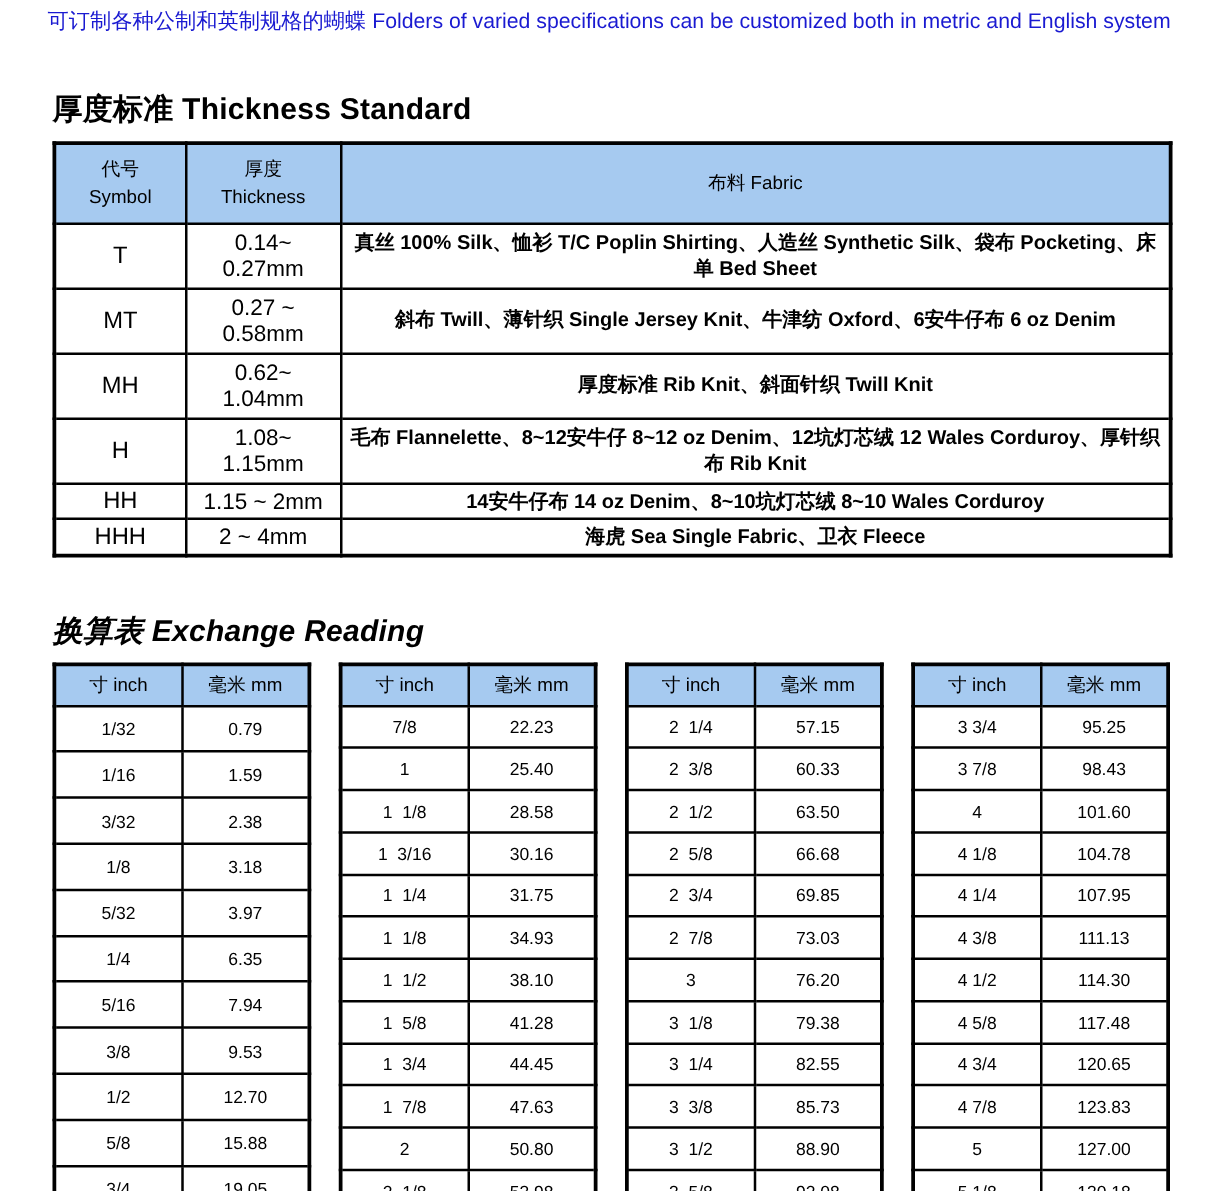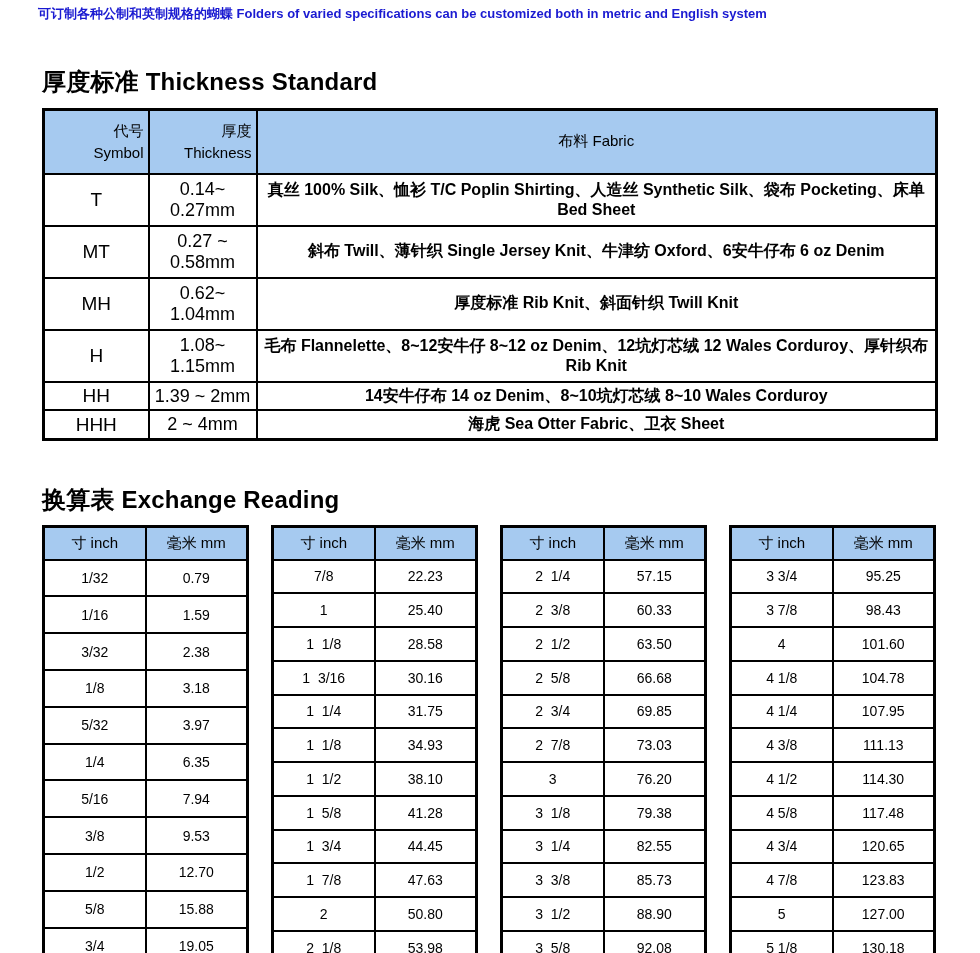--- a/index.html
+++ b/index.html
@@ -18,9 +18,8 @@
   }
   .note{
     margin:5px 0 0 38px;
-    font-size:13px;
+    font-size:17px;
     color:var(--note);
-    font-weight:bold;
   }
   .section-title{
     margin:43px 0 0 42px;

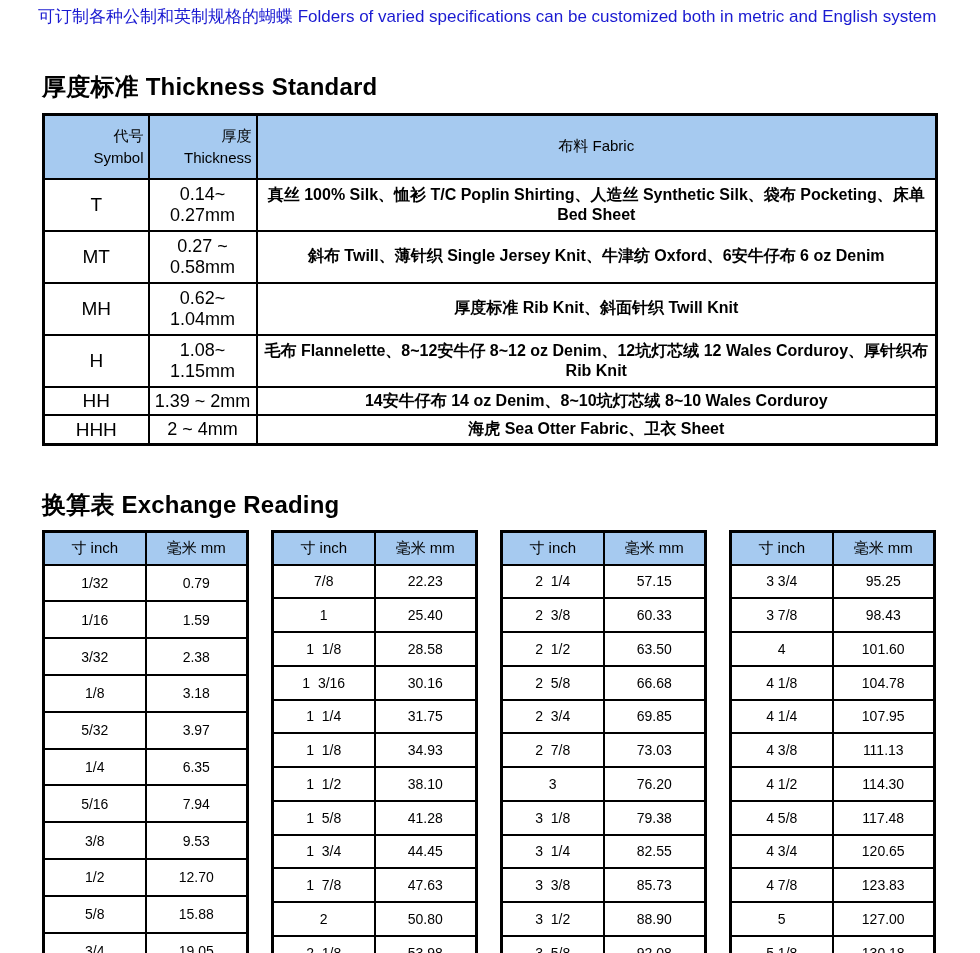--- a/index.html
+++ b/index.html
@@ -43,7 +43,7 @@
     font-size:15px;
     height:64px;
   }
-  .thickness-table .hdr-line{display:block;line-height:1.45;text-align:right;}
+  .thickness-table .hdr-line{display:block;line-height:1.45;}
   .col-symbol{width:105px;}
   .col-thickness{width:108px;}
   .symbol-cell{font-size:19px;}

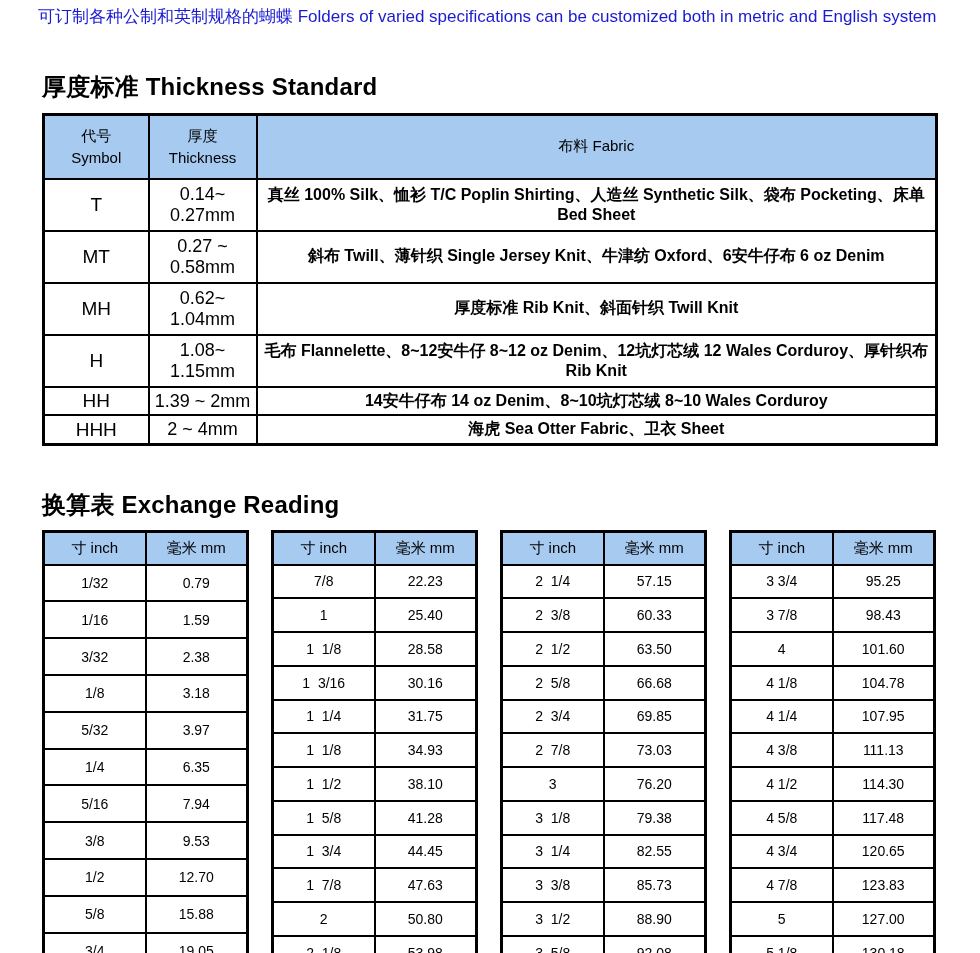--- a/index.html
+++ b/index.html
@@ -45,7 +45,7 @@
   }
   .thickness-table .hdr-line{display:block;line-height:1.45;}
   .col-symbol{width:105px;}
-  .col-thickness{width:108px;}
+  .col-thickness{width:124px;}
   .symbol-cell{font-size:19px;}
   .thickness-cell{font-size:18px;}
   .fabric-cell{font-size:16px;font-weight:bold;}

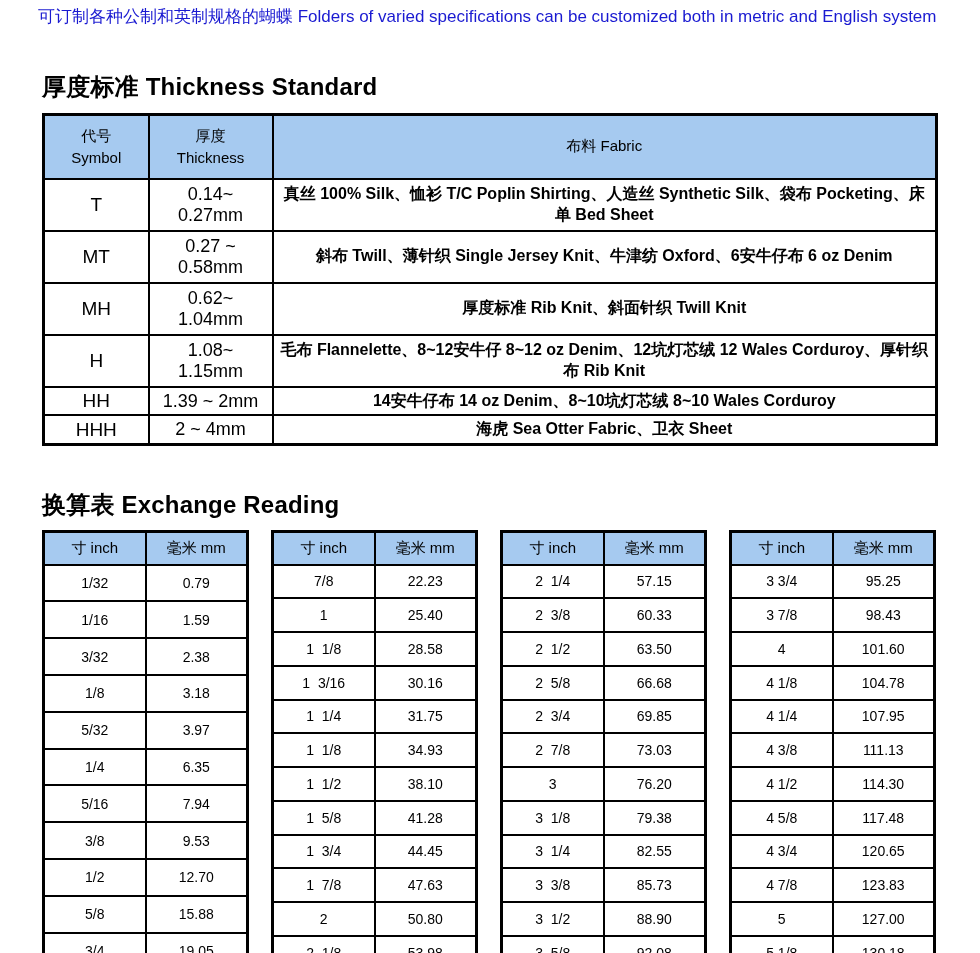--- a/index.html
+++ b/index.html
@@ -114,7 +114,7 @@
       </tr>
       <tr>
         <td class="symbol-cell">HH</td>
-        <td class="thickness-cell">1.39 ~ 2mm</td>
+        <td class="thickness-cell">1.15 ~ 2mm</td>
         <td class="fabric-cell">14安牛仔布 14 oz Denim、8~10坑灯芯绒 8~10 Wales Corduroy</td>
       </tr>
       <tr>

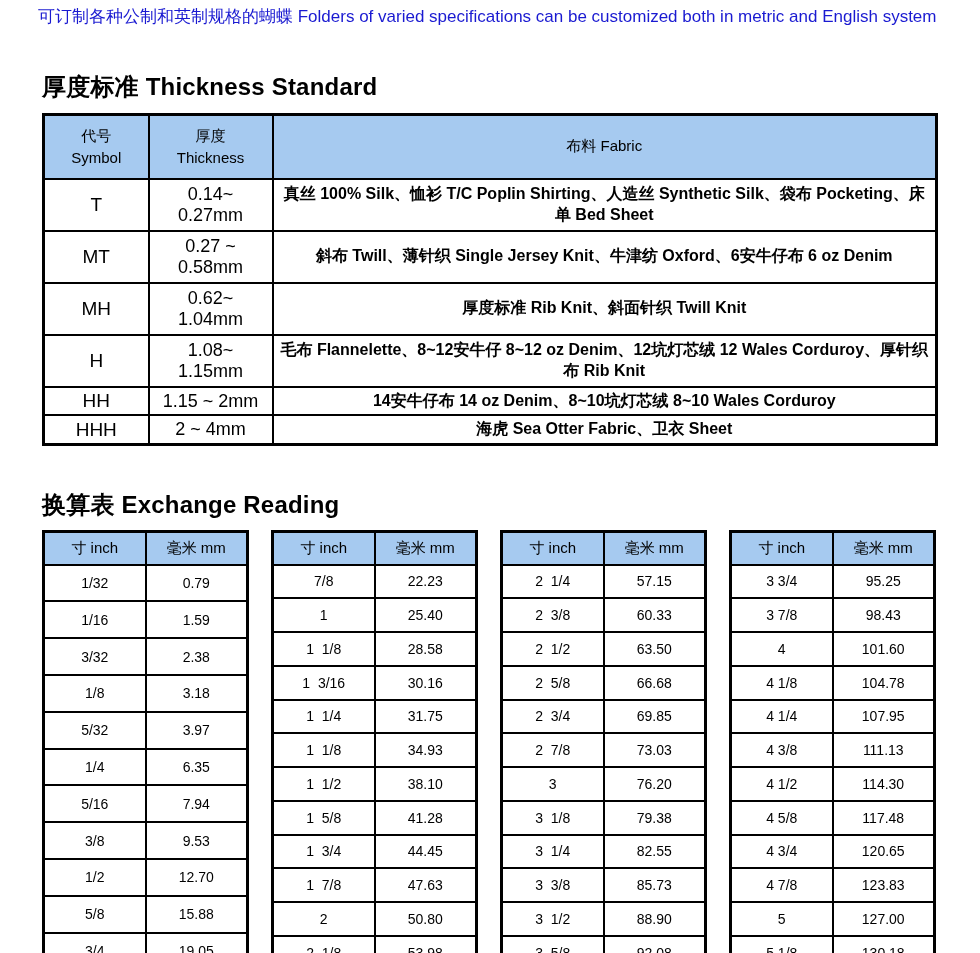--- a/index.html
+++ b/index.html
@@ -120,7 +120,7 @@
       <tr>
         <td class="symbol-cell">HHH</td>
         <td class="thickness-cell">2 ~ 4mm</td>
-        <td class="fabric-cell">海虎 Sea Otter Fabric、卫衣 Sheet</td>
+        <td class="fabric-cell">海虎 Sea Single Fabric、卫衣 Fleece</td>
       </tr>
     </tbody>
 </table>

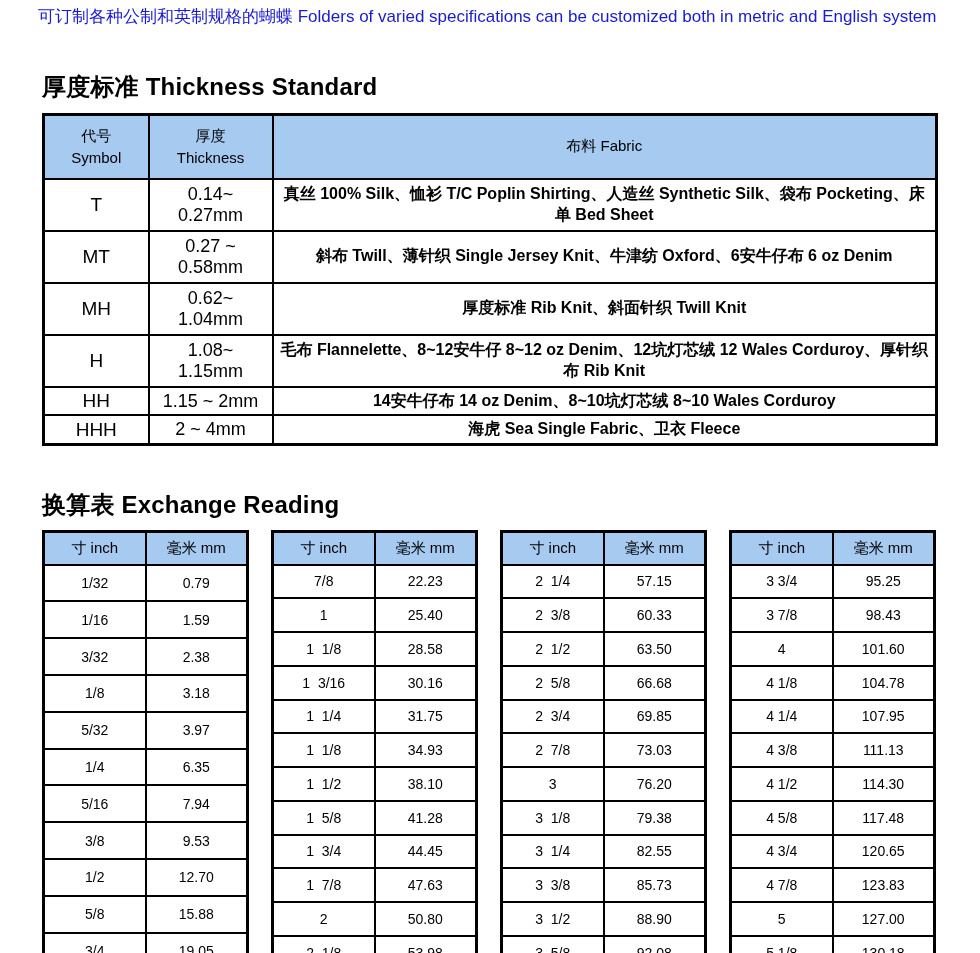--- a/index.html
+++ b/index.html
@@ -27,7 +27,7 @@
     font-weight:bold;
     letter-spacing:.2px;
   }
-  .section-title.exchange{}
+  .section-title.exchange{font-style:italic;}
 
   
   table{border-collapse:collapse;table-layout:fixed;}

